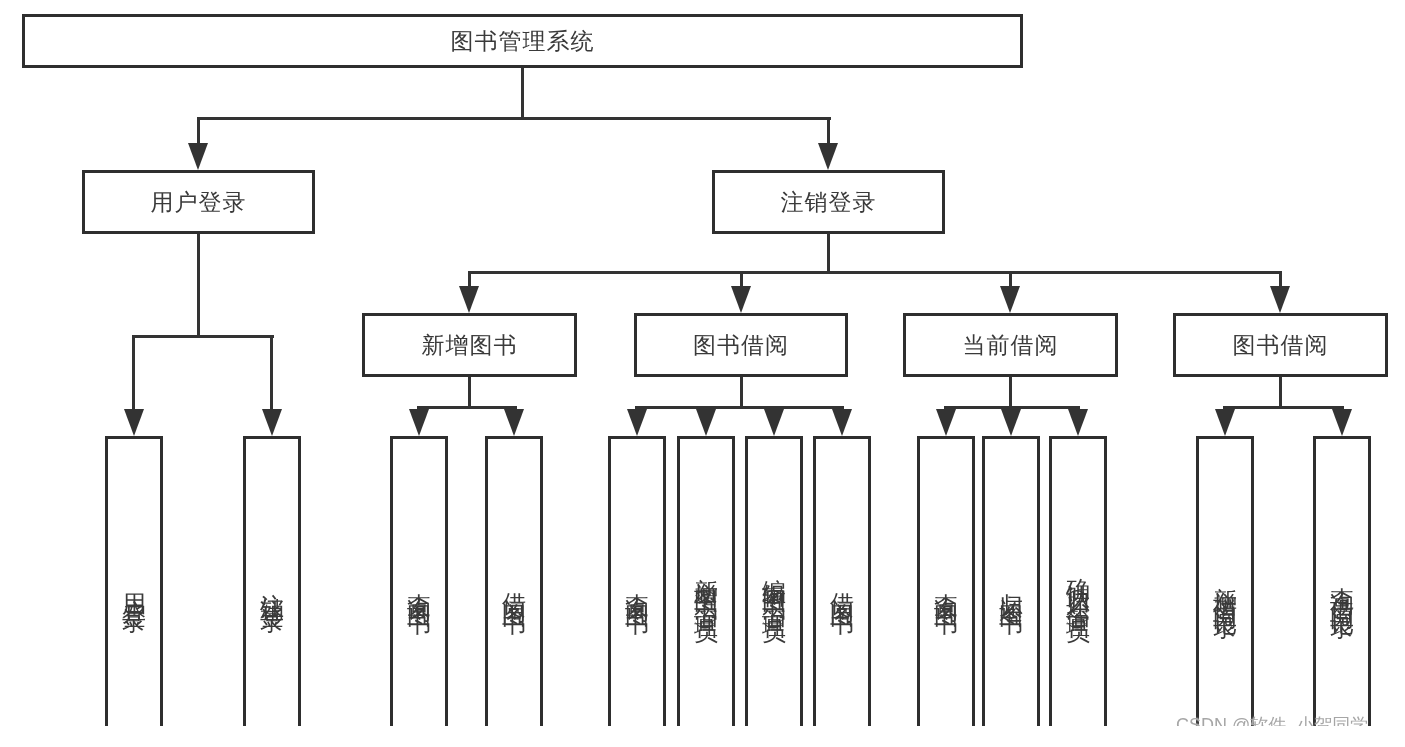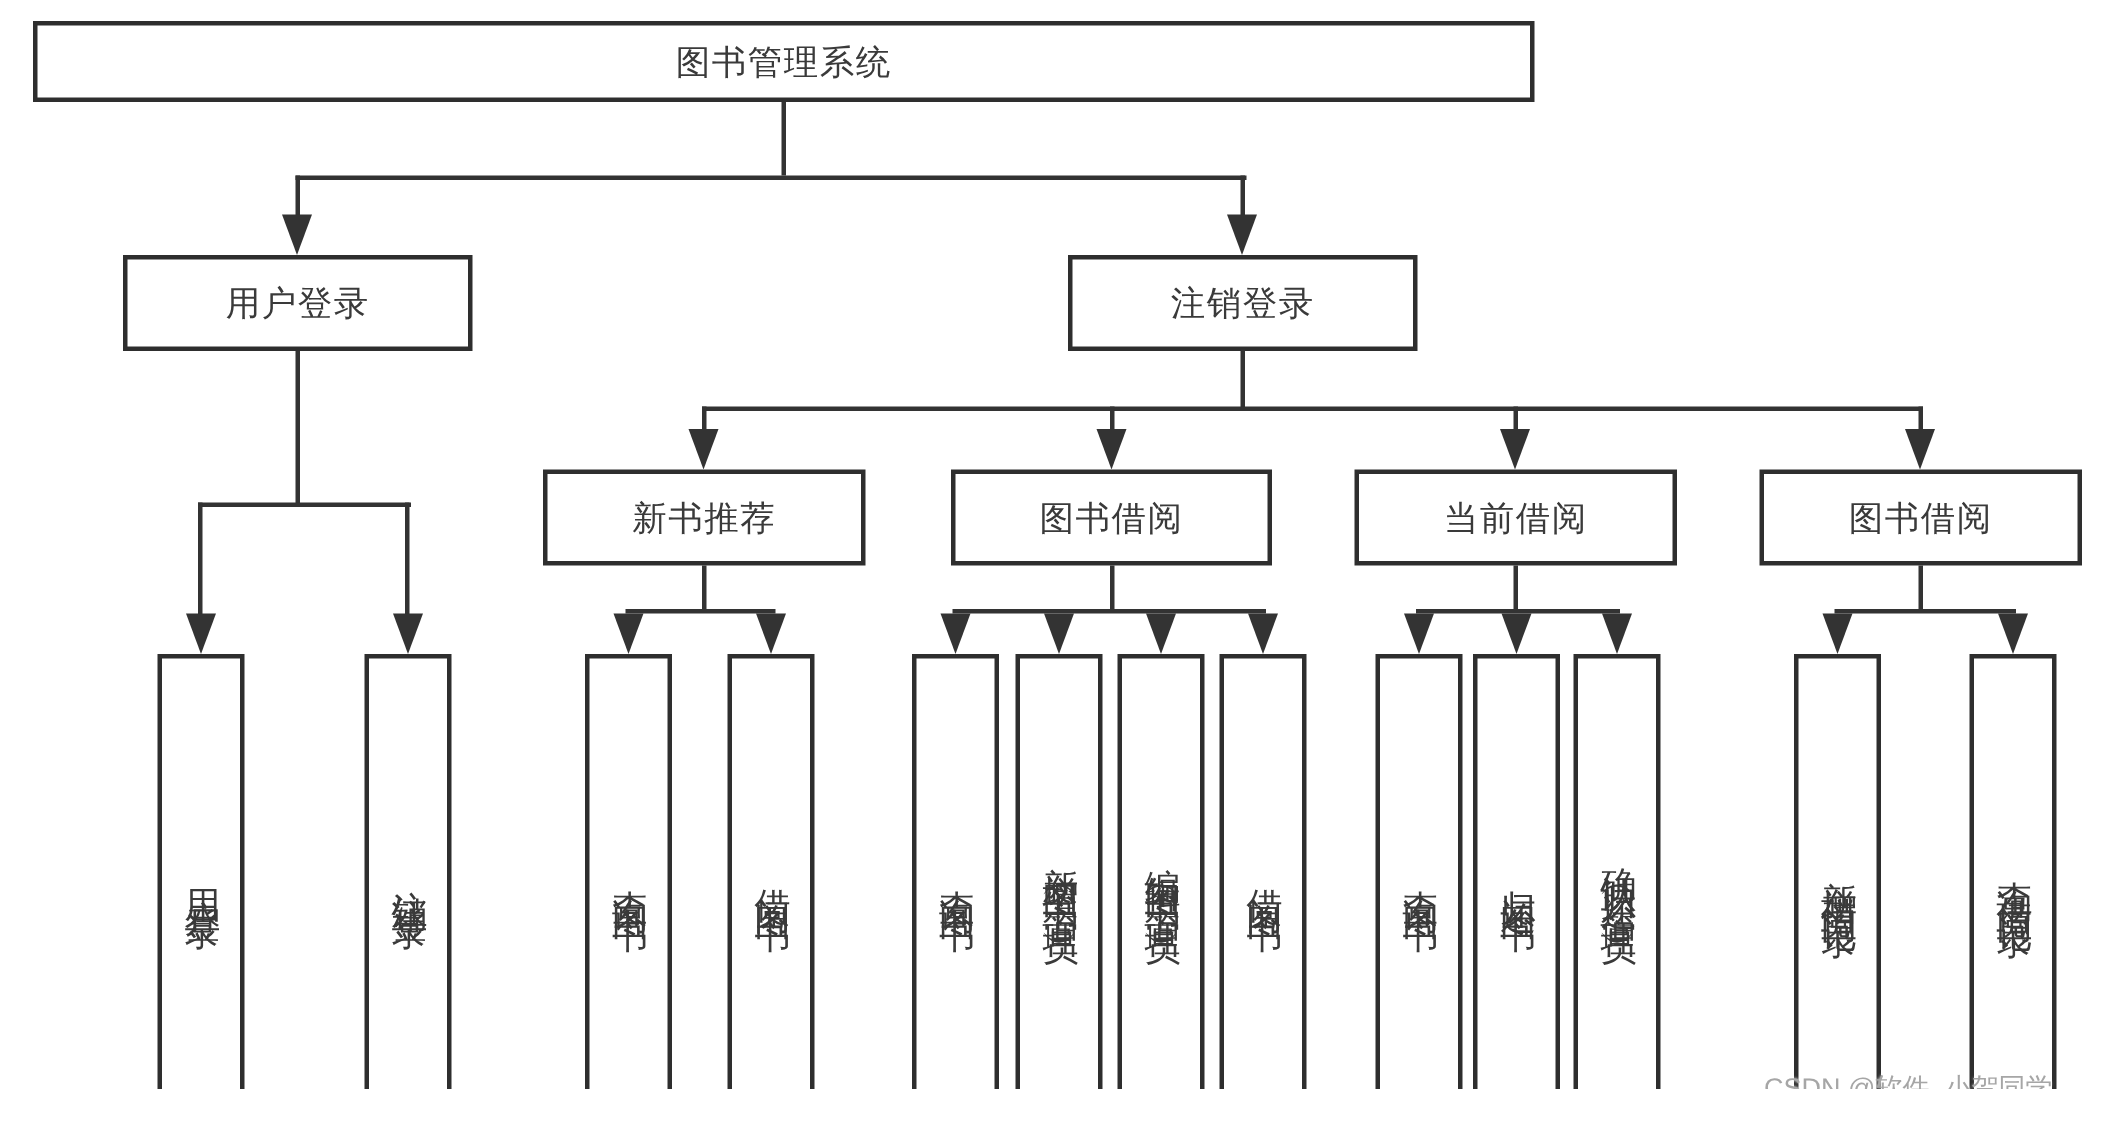--- a/index.html
+++ b/index.html
@@ -70,7 +70,7 @@
   <div class="arrow" style="left:1270px;top:286px;"></div>
 
   <div class="box" style="left:362px;top:313px;width:215px;height:64px;">
-    <span class="lbl">新书推荐</span>
+    <span class="lbl">新增图书</span>
   </div>
   <div class="box" style="left:903px;top:313px;width:215px;height:64px;">
     <span class="lbl">当前借阅</span>

